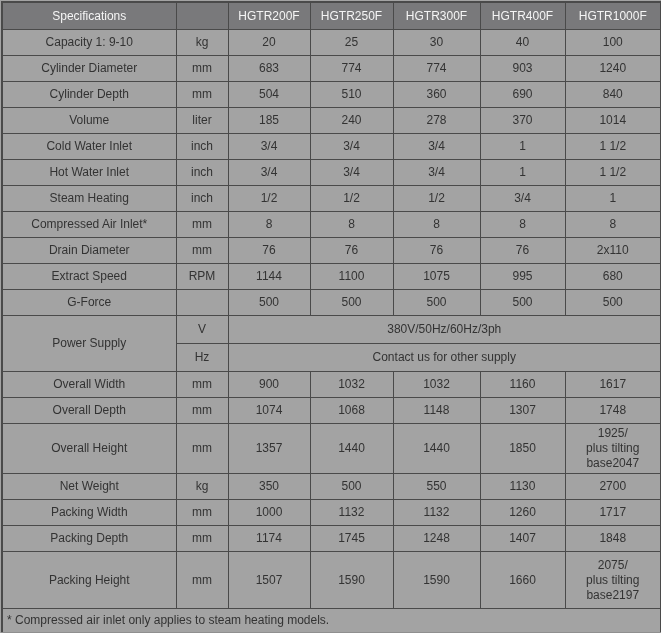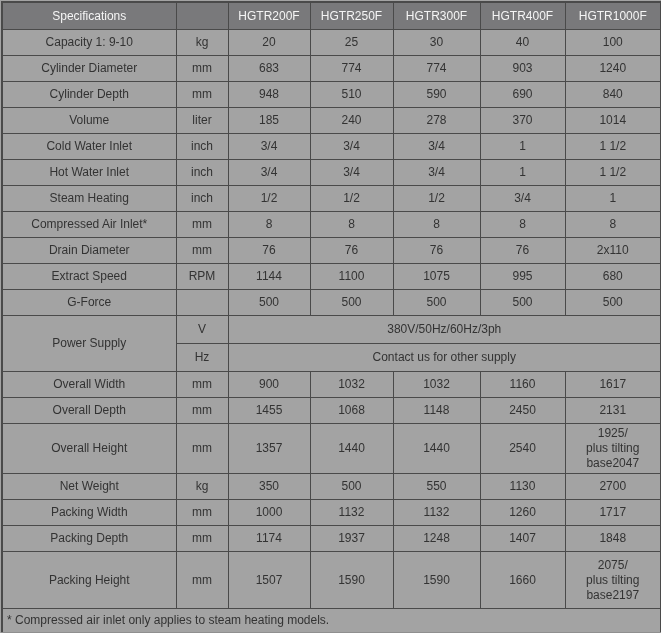--- a/index.html
+++ b/index.html
@@ -97,7 +97,7 @@
       <tr class="r">
         <td>Cylinder Depth</td>
         <td>mm</td>
-        <td>948</td>
+        <td>504</td>
         <td>510</td>
         <td>590</td>
         <td>690</td>

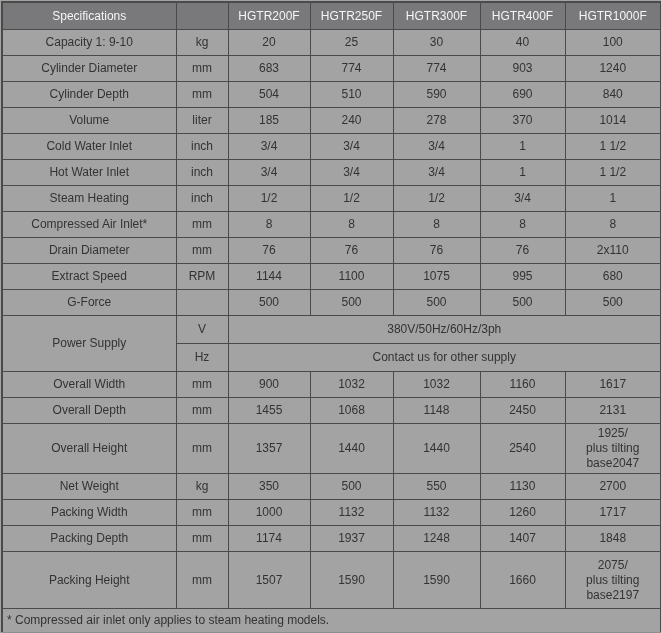--- a/index.html
+++ b/index.html
@@ -99,7 +99,7 @@
         <td>mm</td>
         <td>504</td>
         <td>510</td>
-        <td>590</td>
+        <td>360</td>
         <td>690</td>
         <td>840</td>
       </tr>

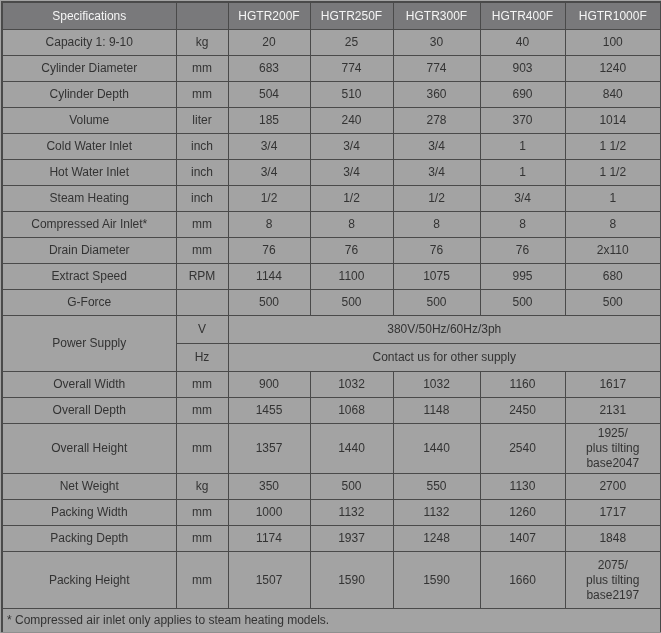--- a/index.html
+++ b/index.html
@@ -198,7 +198,7 @@
       <tr class="r">
         <td>Overall Depth</td>
         <td>mm</td>
-        <td>1455</td>
+        <td>1074</td>
         <td>1068</td>
         <td>1148</td>
         <td>2450</td>

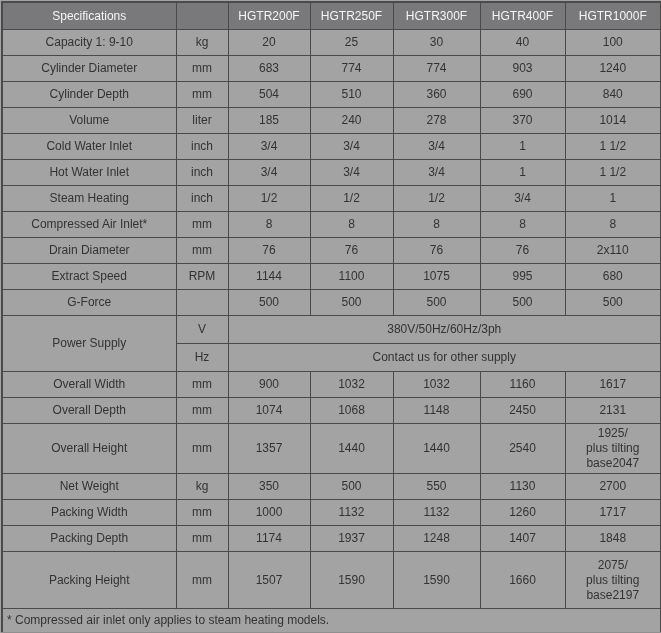--- a/index.html
+++ b/index.html
@@ -201,7 +201,7 @@
         <td>1074</td>
         <td>1068</td>
         <td>1148</td>
-        <td>2450</td>
+        <td>1307</td>
         <td>2131</td>
       </tr>
       <tr class="tall1">

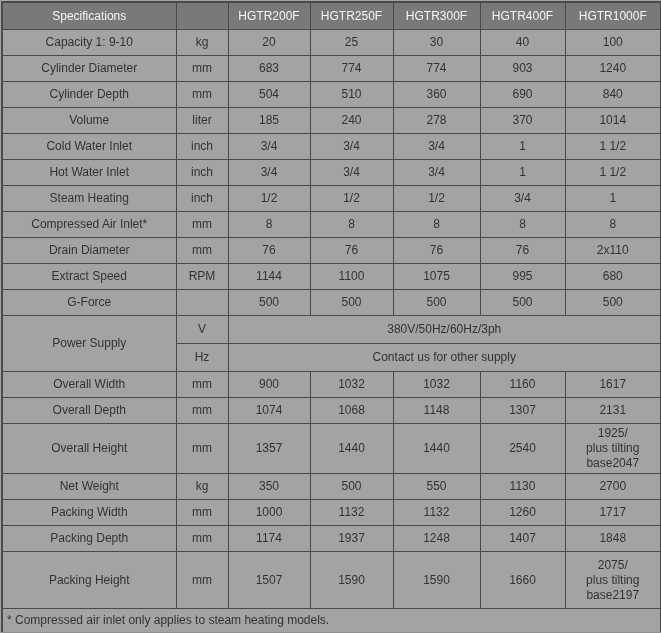--- a/index.html
+++ b/index.html
@@ -202,7 +202,7 @@
         <td>1068</td>
         <td>1148</td>
         <td>1307</td>
-        <td>2131</td>
+        <td>1748</td>
       </tr>
       <tr class="tall1">
         <td>Overall Height</td>

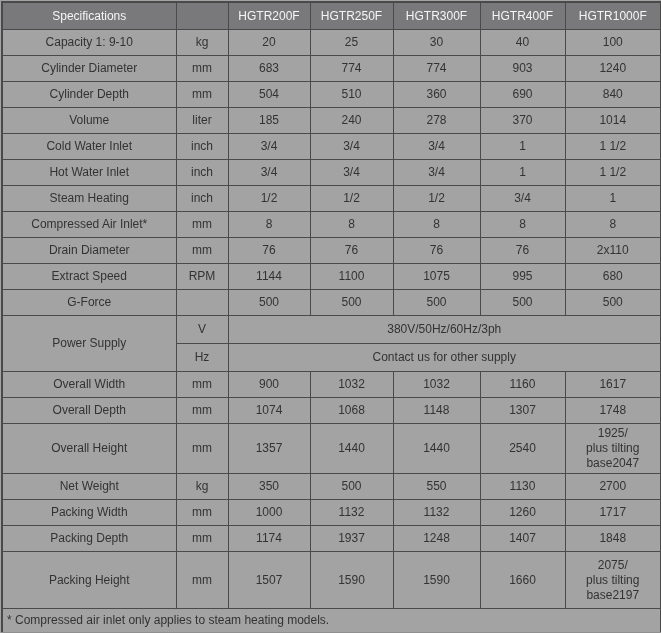--- a/index.html
+++ b/index.html
@@ -210,7 +210,7 @@
         <td>1357</td>
         <td>1440</td>
         <td>1440</td>
-        <td>2540</td>
+        <td>1850</td>
         <td>1925/
 plus tilting
 base2047</td>

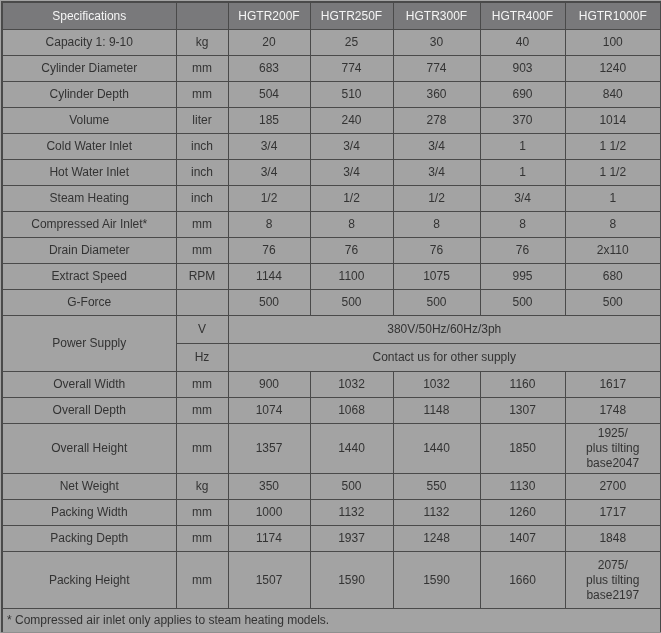--- a/index.html
+++ b/index.html
@@ -237,7 +237,7 @@
         <td>Packing Depth</td>
         <td>mm</td>
         <td>1174</td>
-        <td>1937</td>
+        <td>1745</td>
         <td>1248</td>
         <td>1407</td>
         <td>1848</td>

